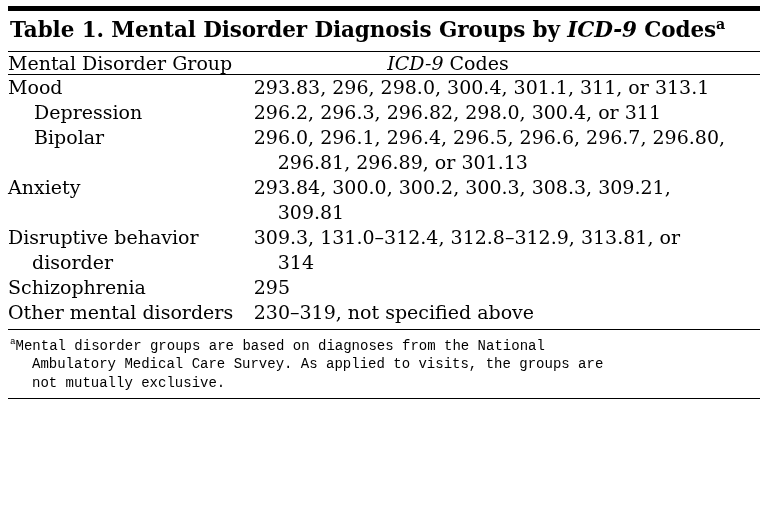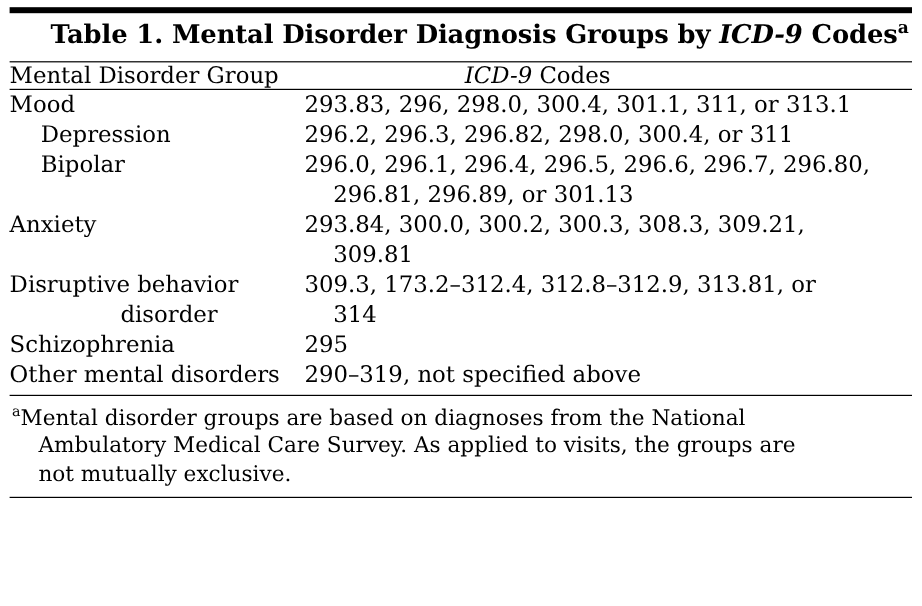--- a/index.html
+++ b/index.html
@@ -38,7 +38,6 @@
     letter-spacing: -0.1px;
     padding: 7px 0 8px 2px;
     line-height: 1.15;
-    margin-left: 32px;
   }
   .title .ital {
     font-style: italic;

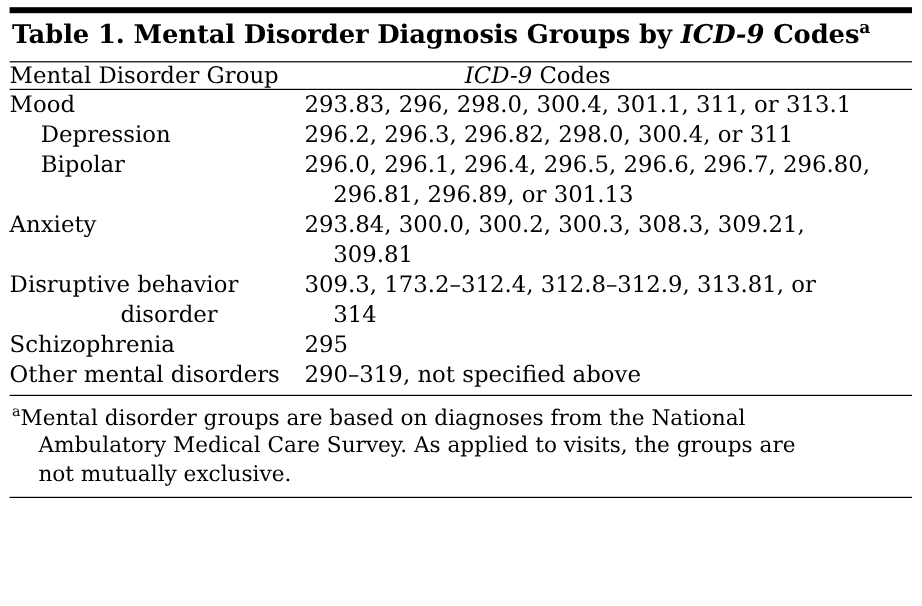--- a/index.html
+++ b/index.html
@@ -159,7 +159,7 @@
       <td>
             <span class="wrap-label"><span>Disruptive behavior</span><span class="l2">disorder</span></span>
           </td>
-      <td class="right"><span>309.3, 173.2–312.4, 312.8–312.9, 313.81, or</span><span class="cont-indent">314</span></td>
+      <td class="right"><span>309.3, 131.0–312.4, 312.8–312.9, 313.81, or</span><span class="cont-indent">314</span></td>
     </tr>
     <tr class="body-row">
       <td class="group-label">Schizophrenia</td>

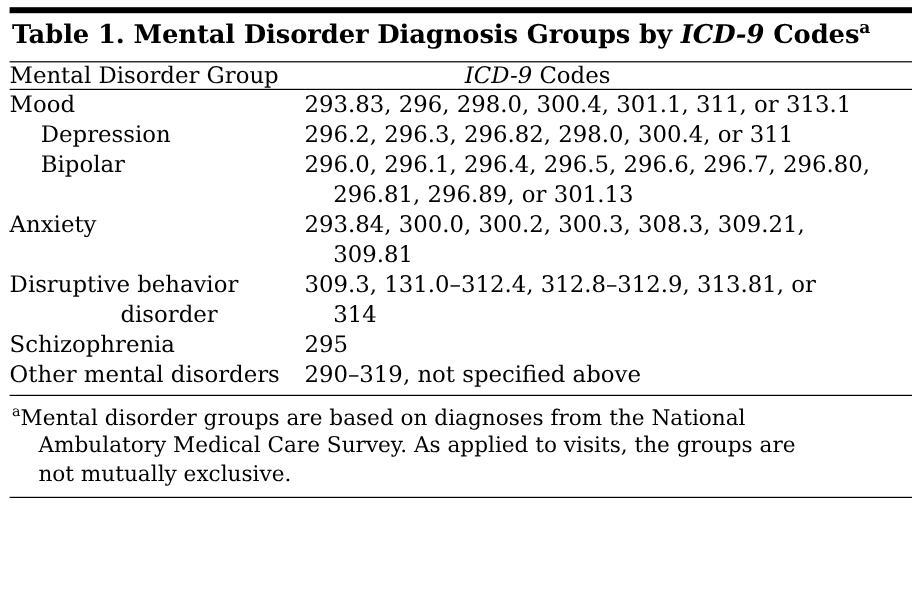--- a/index.html
+++ b/index.html
@@ -100,7 +100,6 @@
   .wrap-label .l2 {
     display: block;
     padding-left: 24px;
-    text-align: center;
   }
   .footnote {
     font-size: 18px;

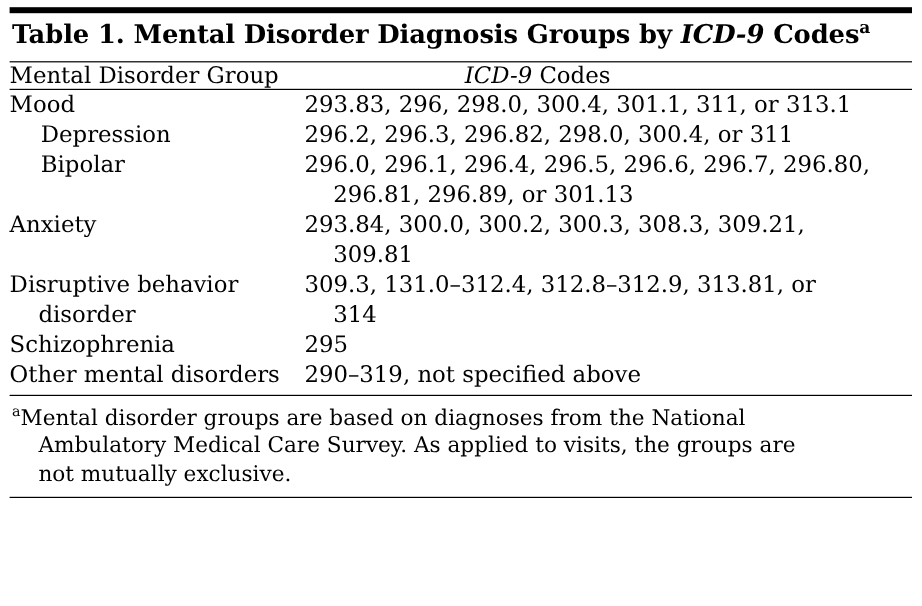--- a/index.html
+++ b/index.html
@@ -166,7 +166,7 @@
     </tr>
     <tr class="body-row">
       <td class="group-label">Other mental disorders</td>
-      <td class="right">290–319, not specified above</td>
+      <td class="right">230–319, not specified above</td>
     </tr>
   </tbody>
     </table>

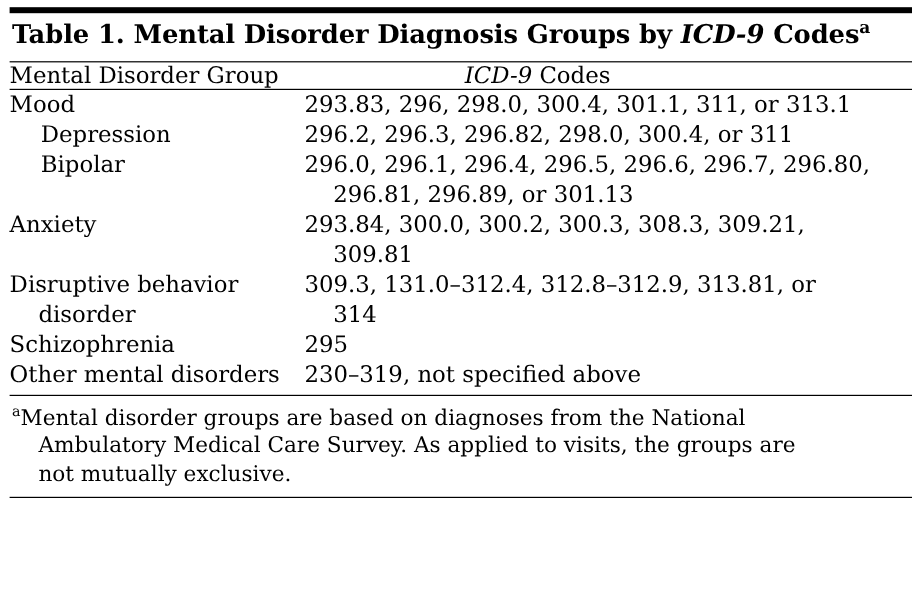--- a/index.html
+++ b/index.html
@@ -102,9 +102,10 @@
     padding-left: 24px;
   }
   .footnote {
-    font-size: 18px;
+    font-size: 14px;
     line-height: 1.33;
     padding: 7px 2px 6px 2px;
+    font-family: Liberation Mono, monospace;
   }
   .footnote .l2, .footnote .l3 {
     display: block;

